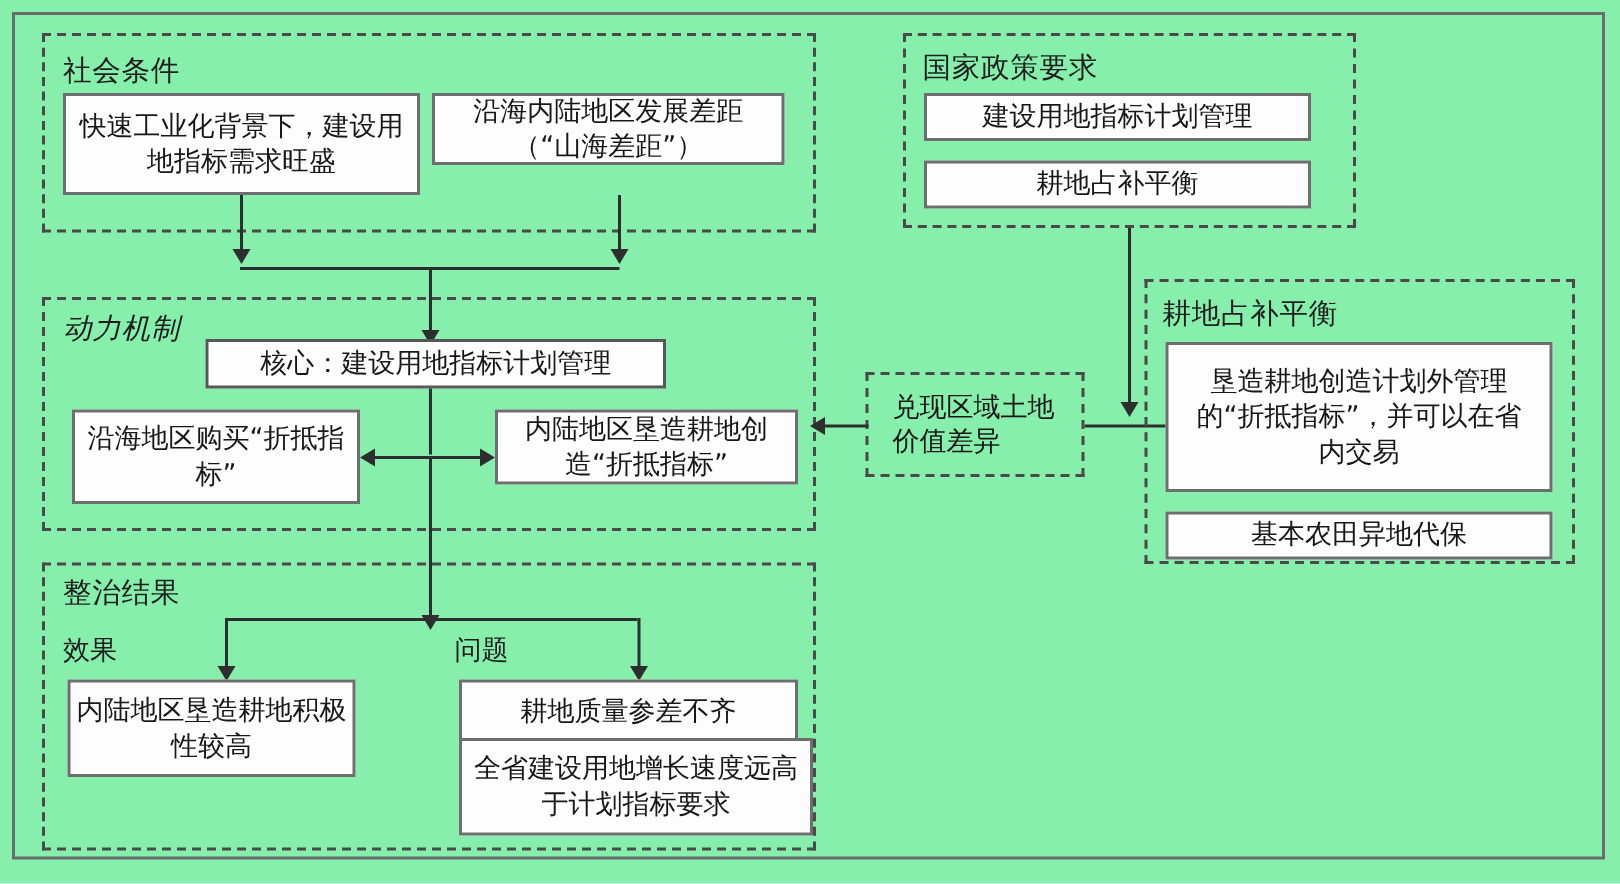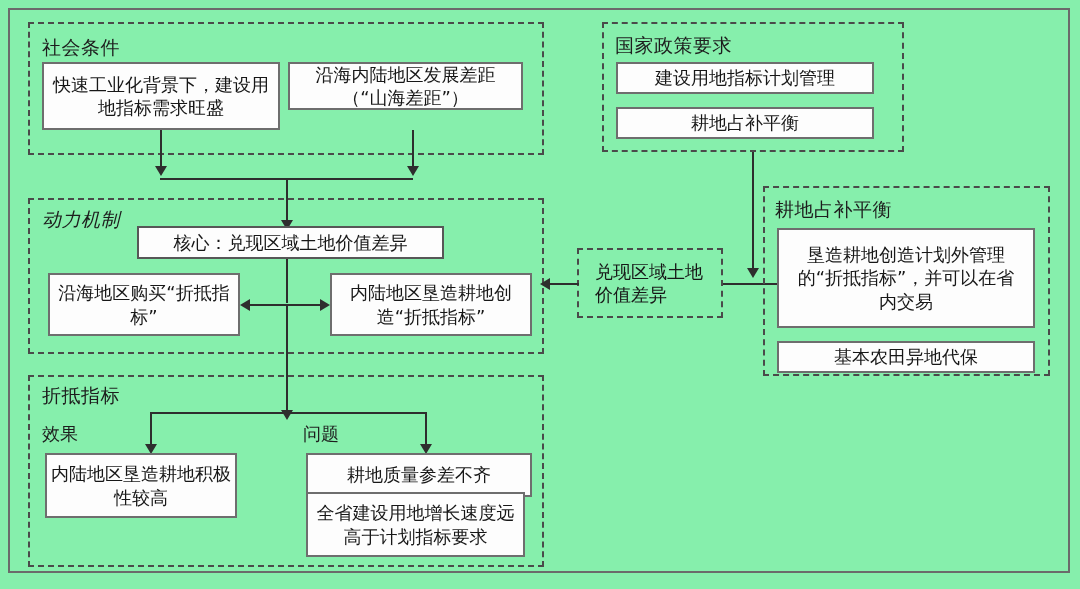--- a/index.html
+++ b/index.html
@@ -91,7 +91,7 @@
   </div>
   <div class="group-title" style="left:42px;top:210px;font-style:italic;">动力机制</div>
 
-  <div class="node node-core" style="left:137px;top:226px;width:307px;height:33px;">核心：兑现区域土地价值差异</div>
+  <div class="node node-core" style="left:137px;top:226px;width:307px;height:33px;">核心：建设用地指标计划管理</div>
 
   <div class="node" style="left:48px;top:273px;width:192px;height:63px;">沿海地区购买“折抵指标”</div>
 

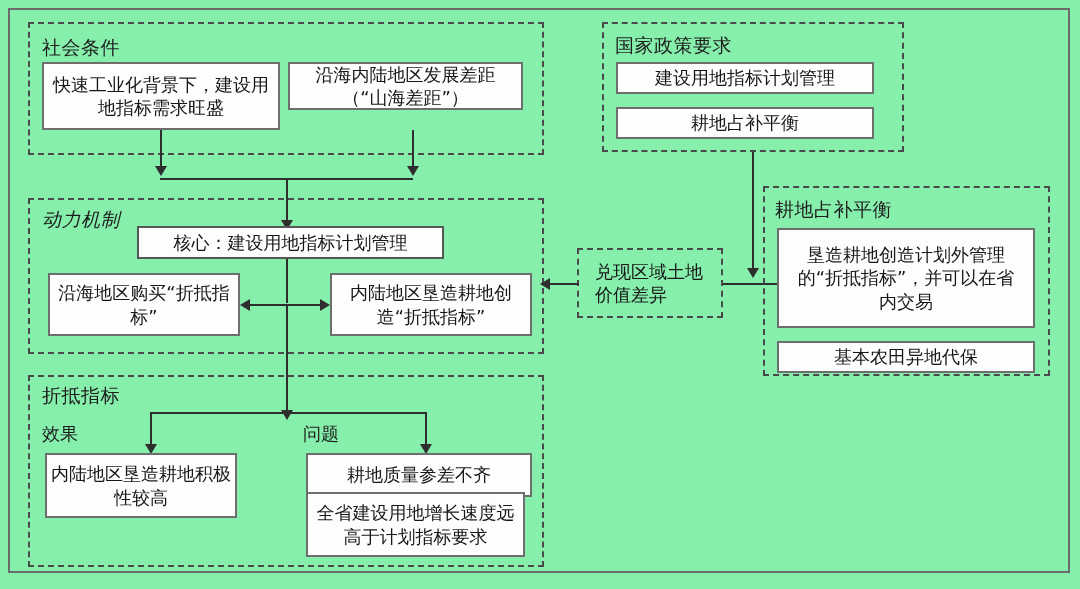--- a/index.html
+++ b/index.html
@@ -95,7 +95,7 @@
 
   <div class="node" style="left:48px;top:273px;width:192px;height:63px;">沿海地区购买“折抵指标”</div>
 
-  <div class="node" style="left:330px;top:273px;width:202px;height:63px;">内陆地区垦造耕地创造“折抵指标”</div>
+  <div class="node" style="left:330px;top:273px;width:202px;height:50px;">内陆地区垦造耕地创造“折抵指标”</div>
 
   <div class="vline" style="left:286px;top:259px;height:44px;"></div>
 

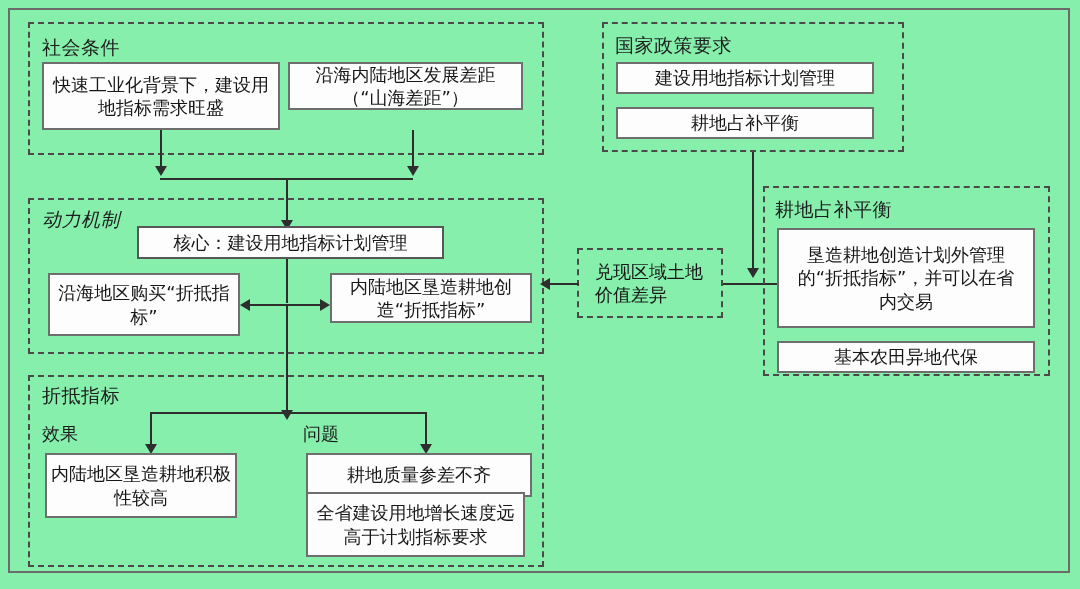--- a/index.html
+++ b/index.html
@@ -108,7 +108,7 @@
 
   <div class="group" style="left:28px;top:375px;width:516px;height:192px;">
   </div>
-  <div class="group-title" style="left:42px;top:386px;">折抵指标</div>
+  <div class="group-title" style="left:42px;top:386px;">整治结果</div>
 
   <div class="sublabel" style="left:42px;top:425px;">效果</div>
   <div class="sublabel" style="left:303px;top:425px;">问题</div>

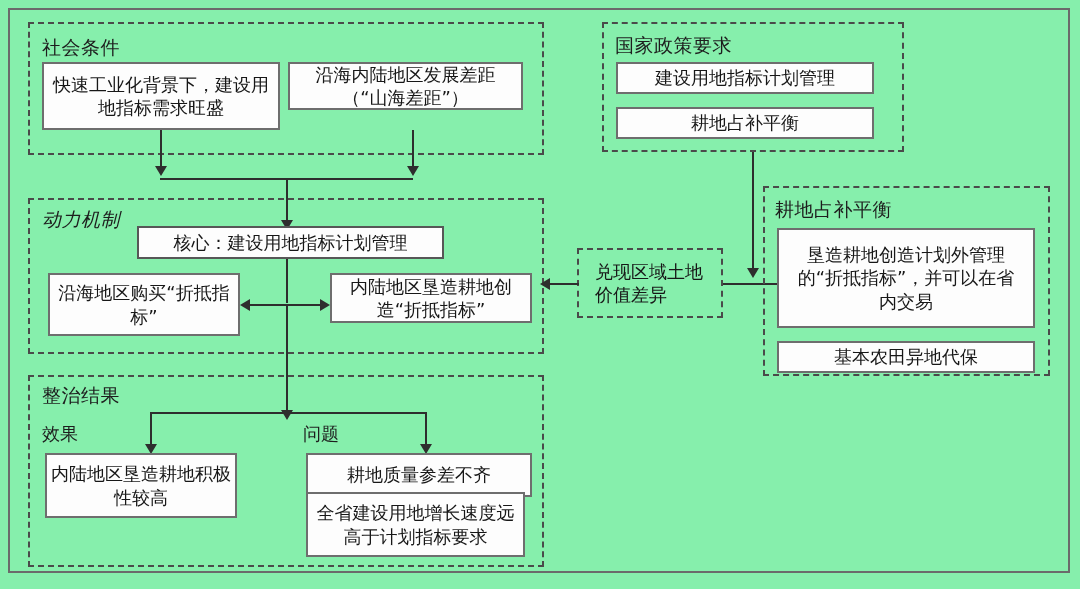--- a/index.html
+++ b/index.html
@@ -123,7 +123,7 @@
 
   <div class="node" style="left:306px;top:453px;width:226px;height:44px;">耕地质量参差不齐</div>
 
-  <div class="node" style="left:306px;top:492px;width:219px;height:65px;">全省建设用地增长速度远高于计划指标要求</div>
+  <div class="node" style="left:306px;top:492px;width:236px;height:65px;">全省建设用地增长速度远高于计划指标要求</div>
 
   <div class="group" style="left:602px;top:22px;width:302px;height:130px;">
   </div>

